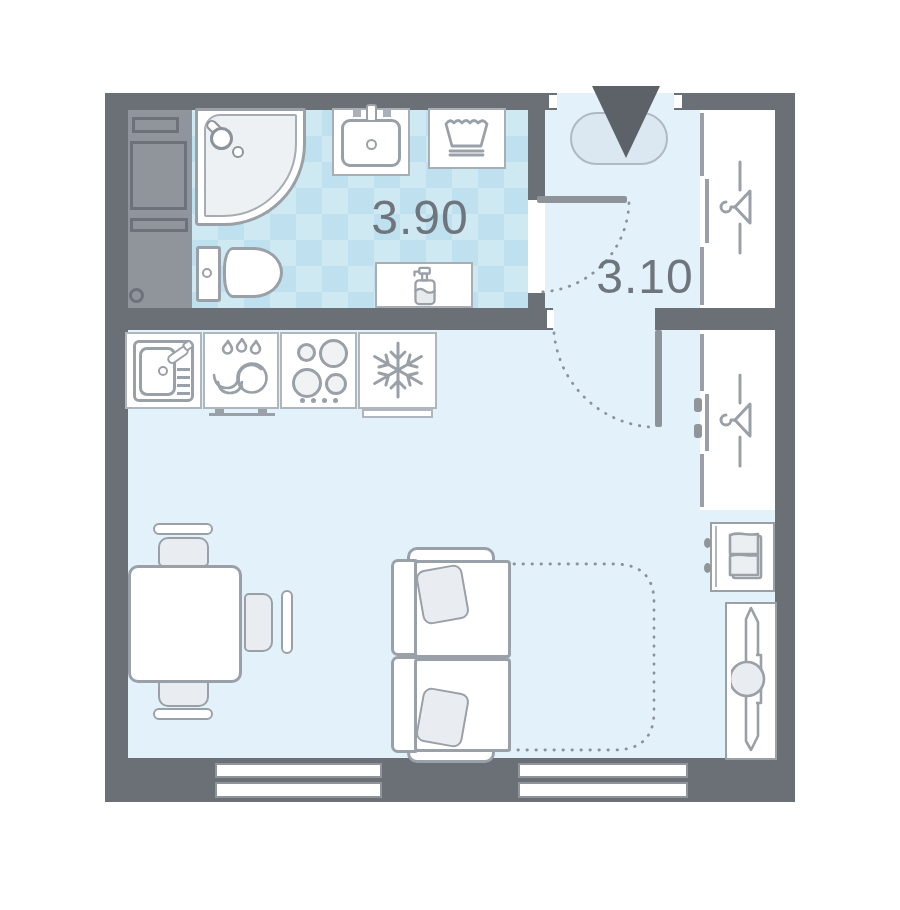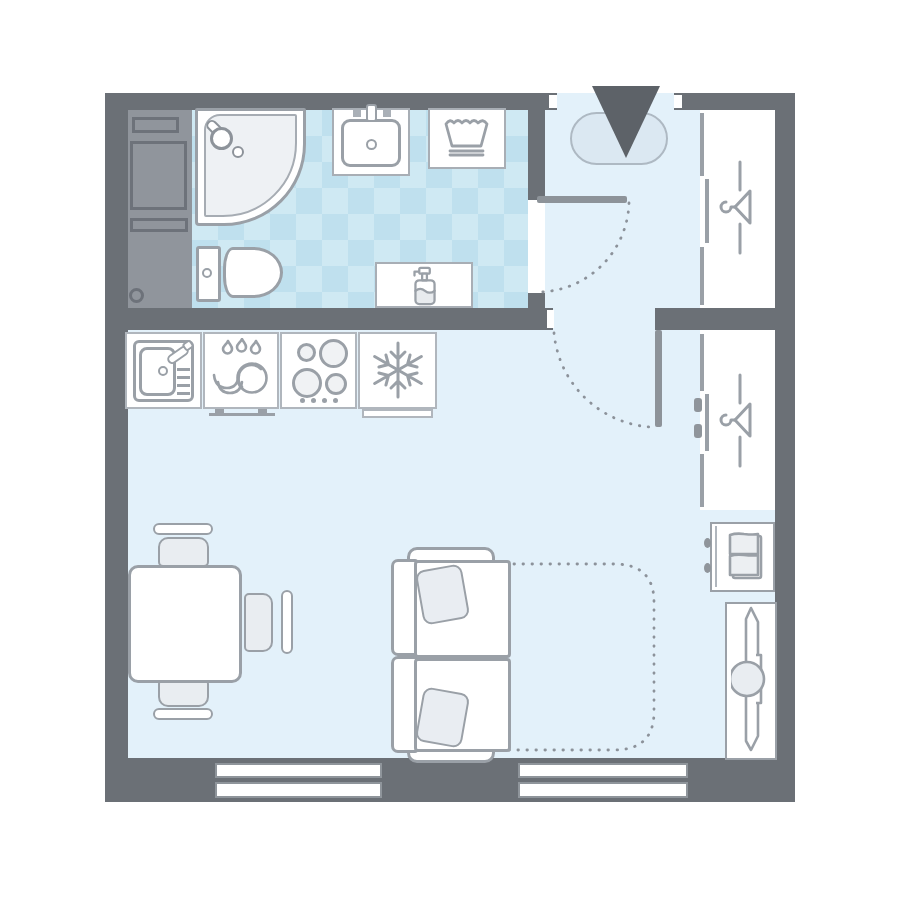--- a/index.html
+++ b/index.html
@@ -236,6 +236,7 @@
   <div class="abs" style="left:419px;top:567px;width:47px;height:55px;background:#e9edf2;border:2.5px solid #9aa0a7;border-radius:9px;box-sizing:border-box;transform:rotate(-10deg);"></div>
   <div class="abs" style="left:419px;top:690px;width:47px;height:55px;background:#e9edf2;border:2.5px solid #9aa0a7;border-radius:9px;box-sizing:border-box;transform:rotate(10deg);"></div>
 
+  <div class="arealabel" style="left:330px;top:192px;">3.90</div>
 
 </div>
 

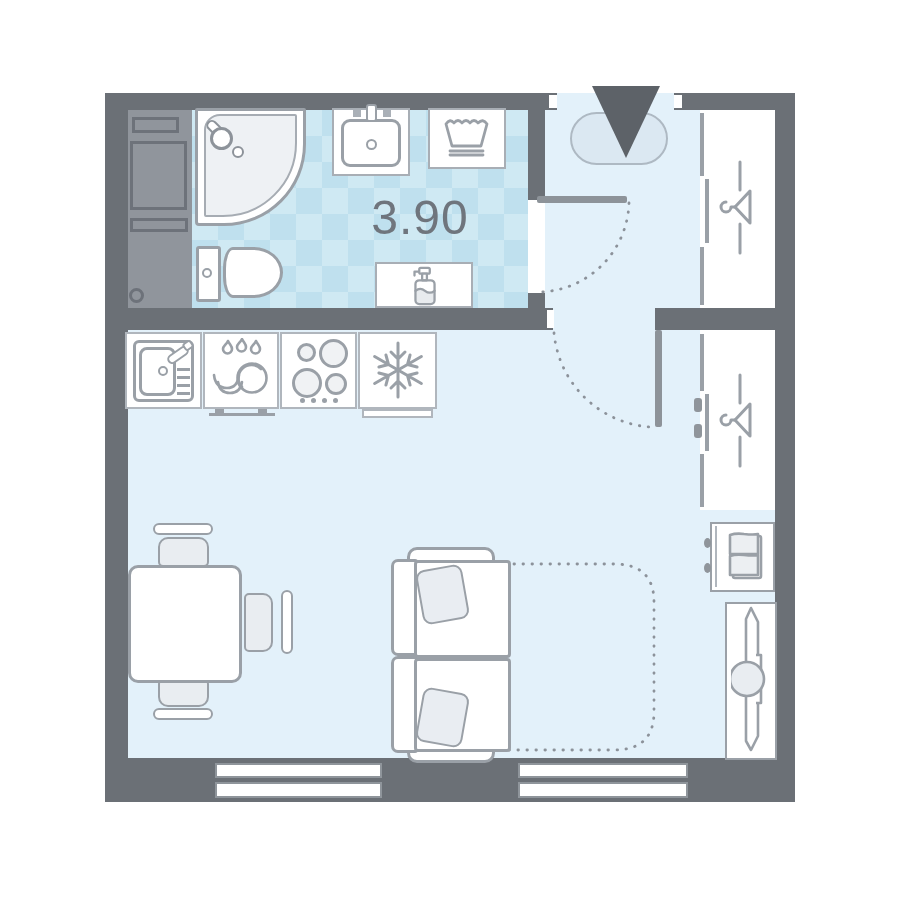--- a/index.html
+++ b/index.html
@@ -237,6 +237,7 @@
   <div class="abs" style="left:419px;top:690px;width:47px;height:55px;background:#e9edf2;border:2.5px solid #9aa0a7;border-radius:9px;box-sizing:border-box;transform:rotate(10deg);"></div>
 
   <div class="arealabel" style="left:330px;top:192px;">3.90</div>
+  <div class="arealabel" style="left:555px;top:251px;">3.10</div>
 
 </div>
 

